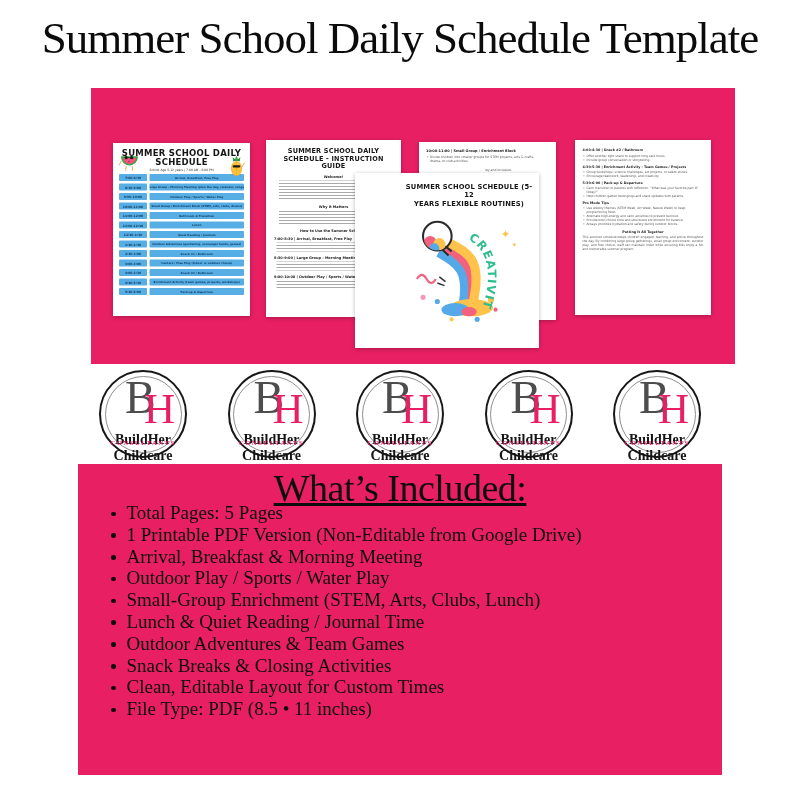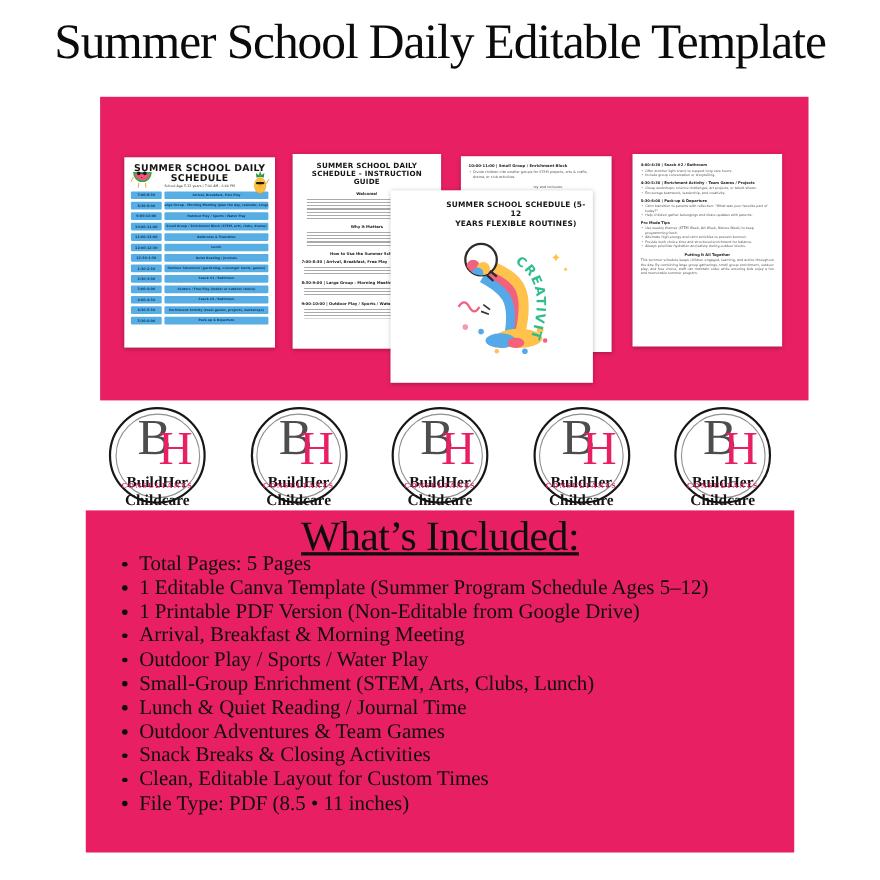--- a/index.html
+++ b/index.html
@@ -85,7 +85,7 @@
 
 <div class="page">
 
-  <h1 class="main-title">Summer School Daily Editable Template</h1>
+  <h1 class="main-title">Summer School Daily Schedule Template</h1>
 
   <div class="hero">
 

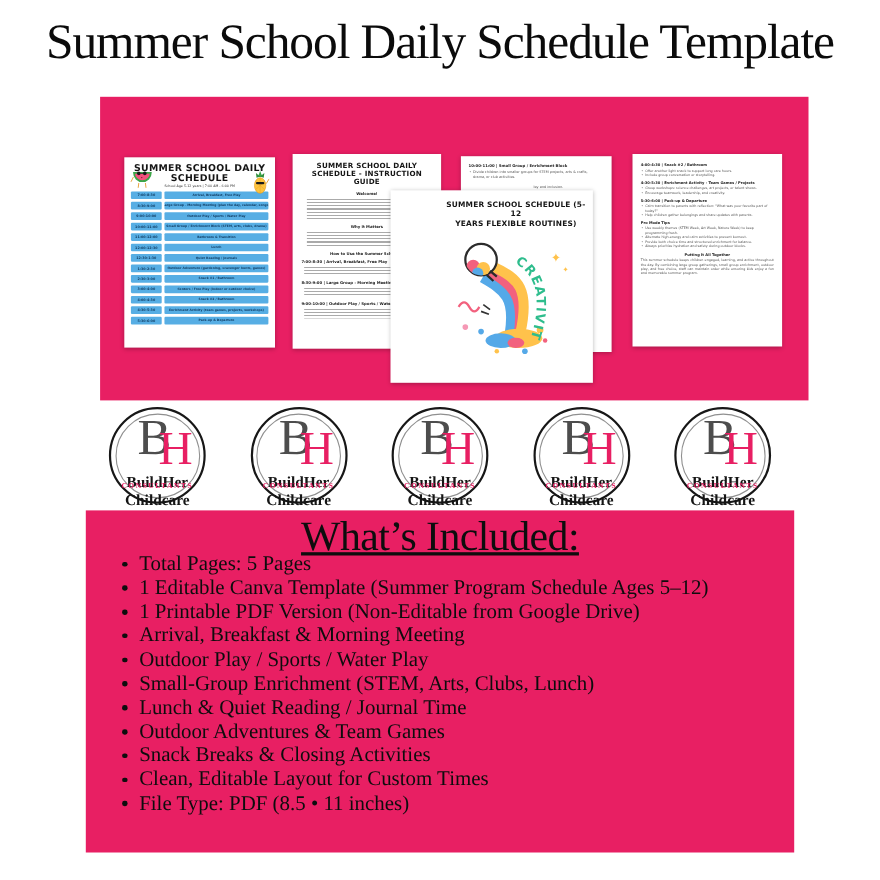--- a/index.html
+++ b/index.html
@@ -371,7 +371,6 @@
 
         <li><span class="dot"></span><span>Total Pages: 5 Pages</span></li>
 
-        <li><span class="dot"></span><span>1 Editable Canva Template (Summer Program Schedule Ages 5–12)</span></li>
 
         <li><span class="dot"></span><span>1 Printable PDF Version (Non-Editable from Google Drive)</span></li>
 

